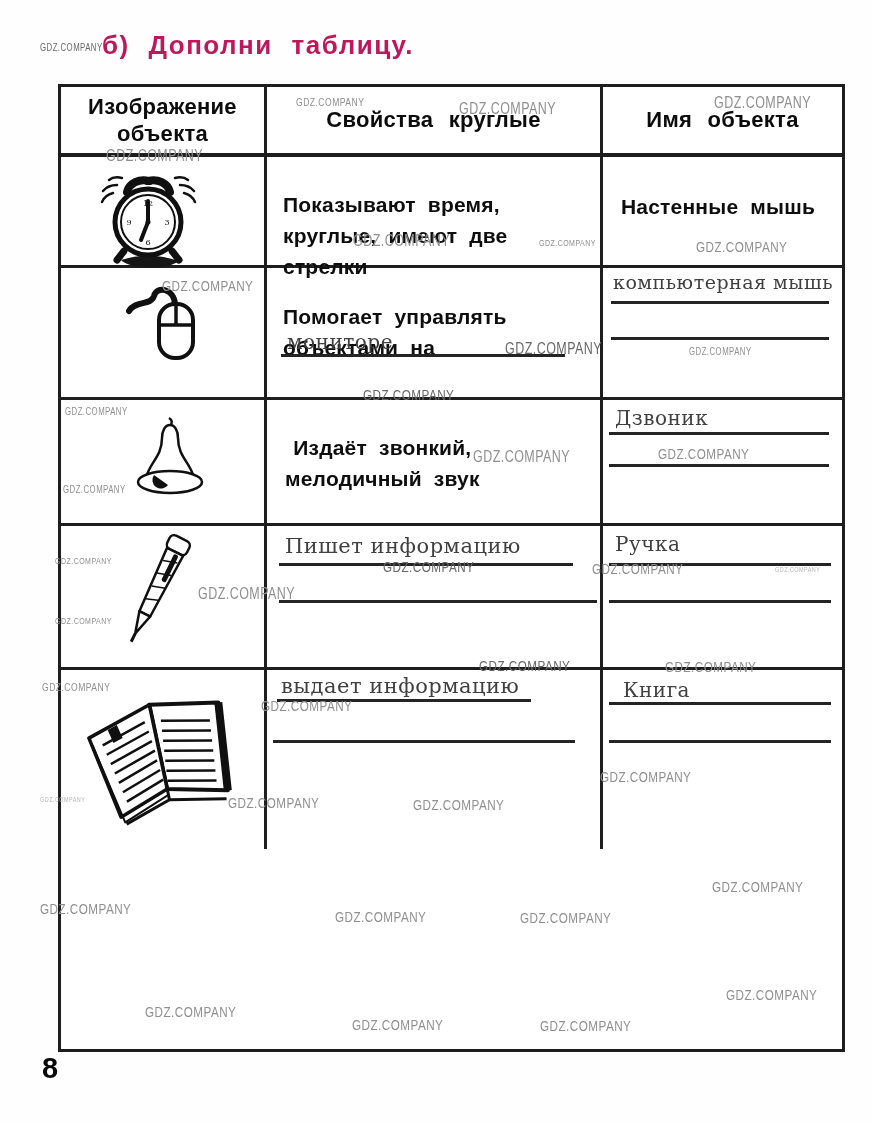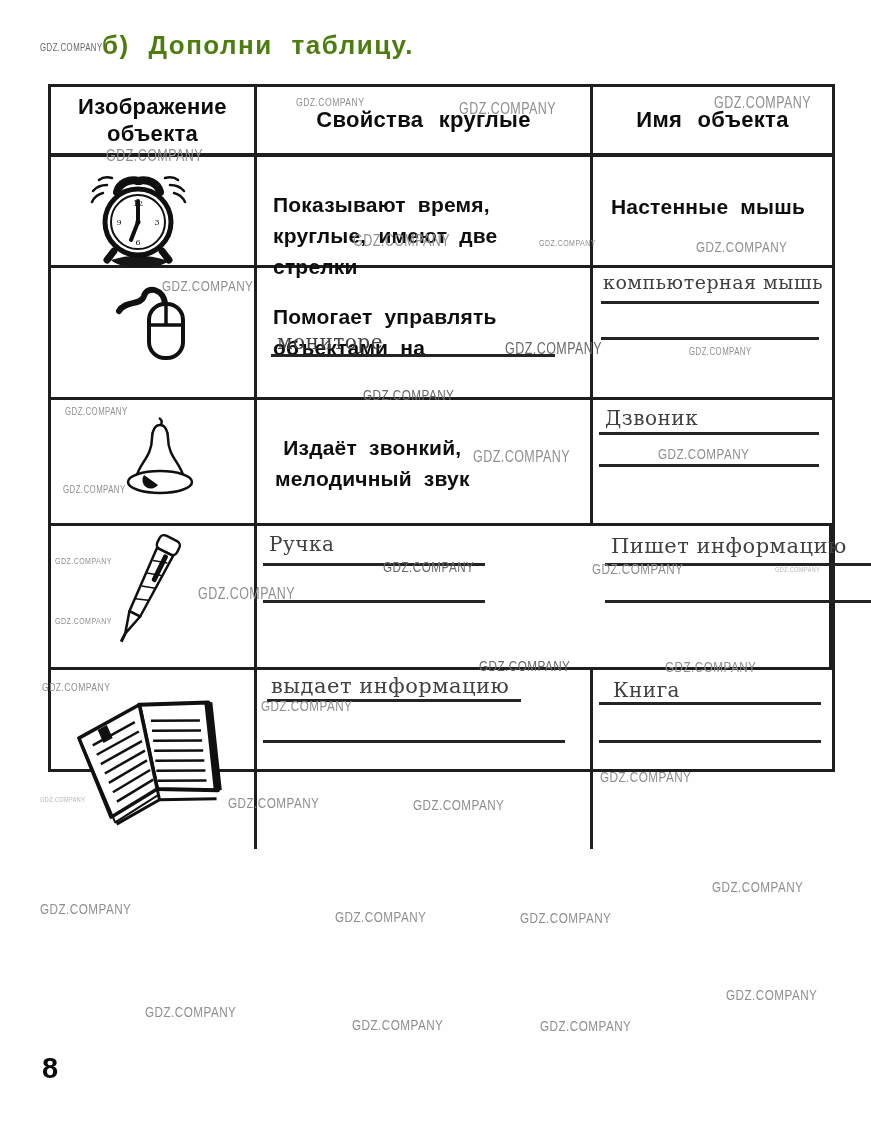--- a/index.html
+++ b/index.html
@@ -8,7 +8,7 @@
   .page{position:absolute;inset:0;background:#fefefe;}
 
   .title{position:absolute;left:102px;top:30px;font-size:26px;font-weight:bold;
-         letter-spacing:1.5px;word-spacing:10px;color:#4d7c0f;white-space:nowrap;}
+         letter-spacing:1.5px;word-spacing:10px;color:#be185d;white-space:nowrap;}
 
   .table{position:absolute;left:48px;top:84px;width:787px;height:688px;
          display:grid;grid-template-columns:206px 336px 239px;

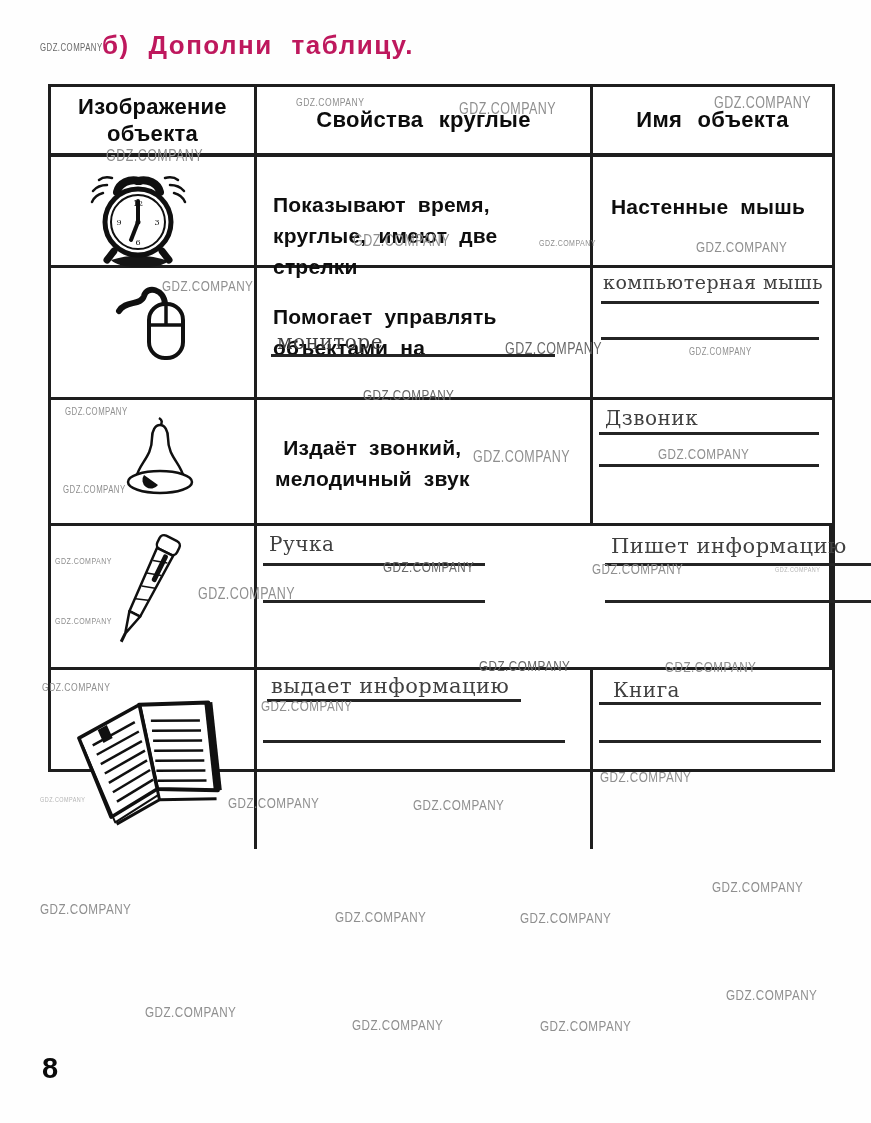--- a/index.html
+++ b/index.html
@@ -10,7 +10,7 @@
   .title{position:absolute;left:102px;top:30px;font-size:26px;font-weight:bold;
          letter-spacing:1.5px;word-spacing:10px;color:#be185d;white-space:nowrap;}
 
-  .table{position:absolute;left:48px;top:84px;width:787px;height:688px;
+  .table{position:absolute;left:58px;top:84px;width:787px;height:968px;
          display:grid;grid-template-columns:206px 336px 239px;
          grid-template-rows:70px 111px 132px 126px 144px 179px;
          border:3px solid #1e1e1e;box-sizing:border-box;background:#fff;}

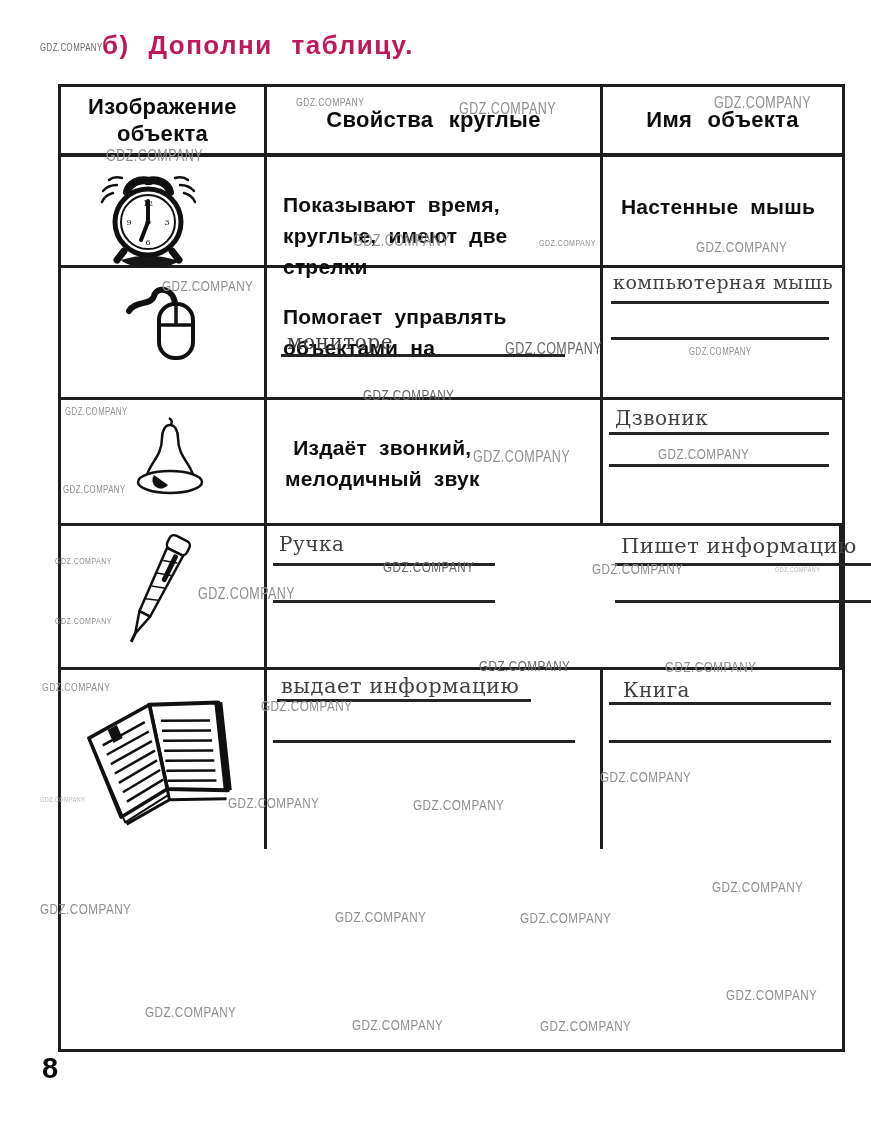--- a/index.html
+++ b/index.html
@@ -153,15 +153,15 @@
         </svg>
       </div>
     </div>
+    <div class="cell">
+      <div class="written" style="left:18px;top:8px;font-size:21px;">Пишет информацию</div>
+      <div class="rule" style="left:12px;top:37px;width:294px;"></div>
+      <div class="rule" style="left:12px;top:74px;width:318px;"></div>
+    </div>
     <div class="cell c-last">
       <div class="written" style="left:12px;top:6px;">Ручка</div>
       <div class="rule" style="left:6px;top:37px;width:222px;"></div>
       <div class="rule" style="left:6px;top:74px;width:222px;"></div>
-    </div>
-    <div class="cell">
-      <div class="written" style="left:18px;top:8px;font-size:21px;">Пишет информацию</div>
-      <div class="rule" style="left:12px;top:37px;width:294px;"></div>
-      <div class="rule" style="left:12px;top:74px;width:318px;"></div>
     </div>
 
     <div class="cell r-last">

